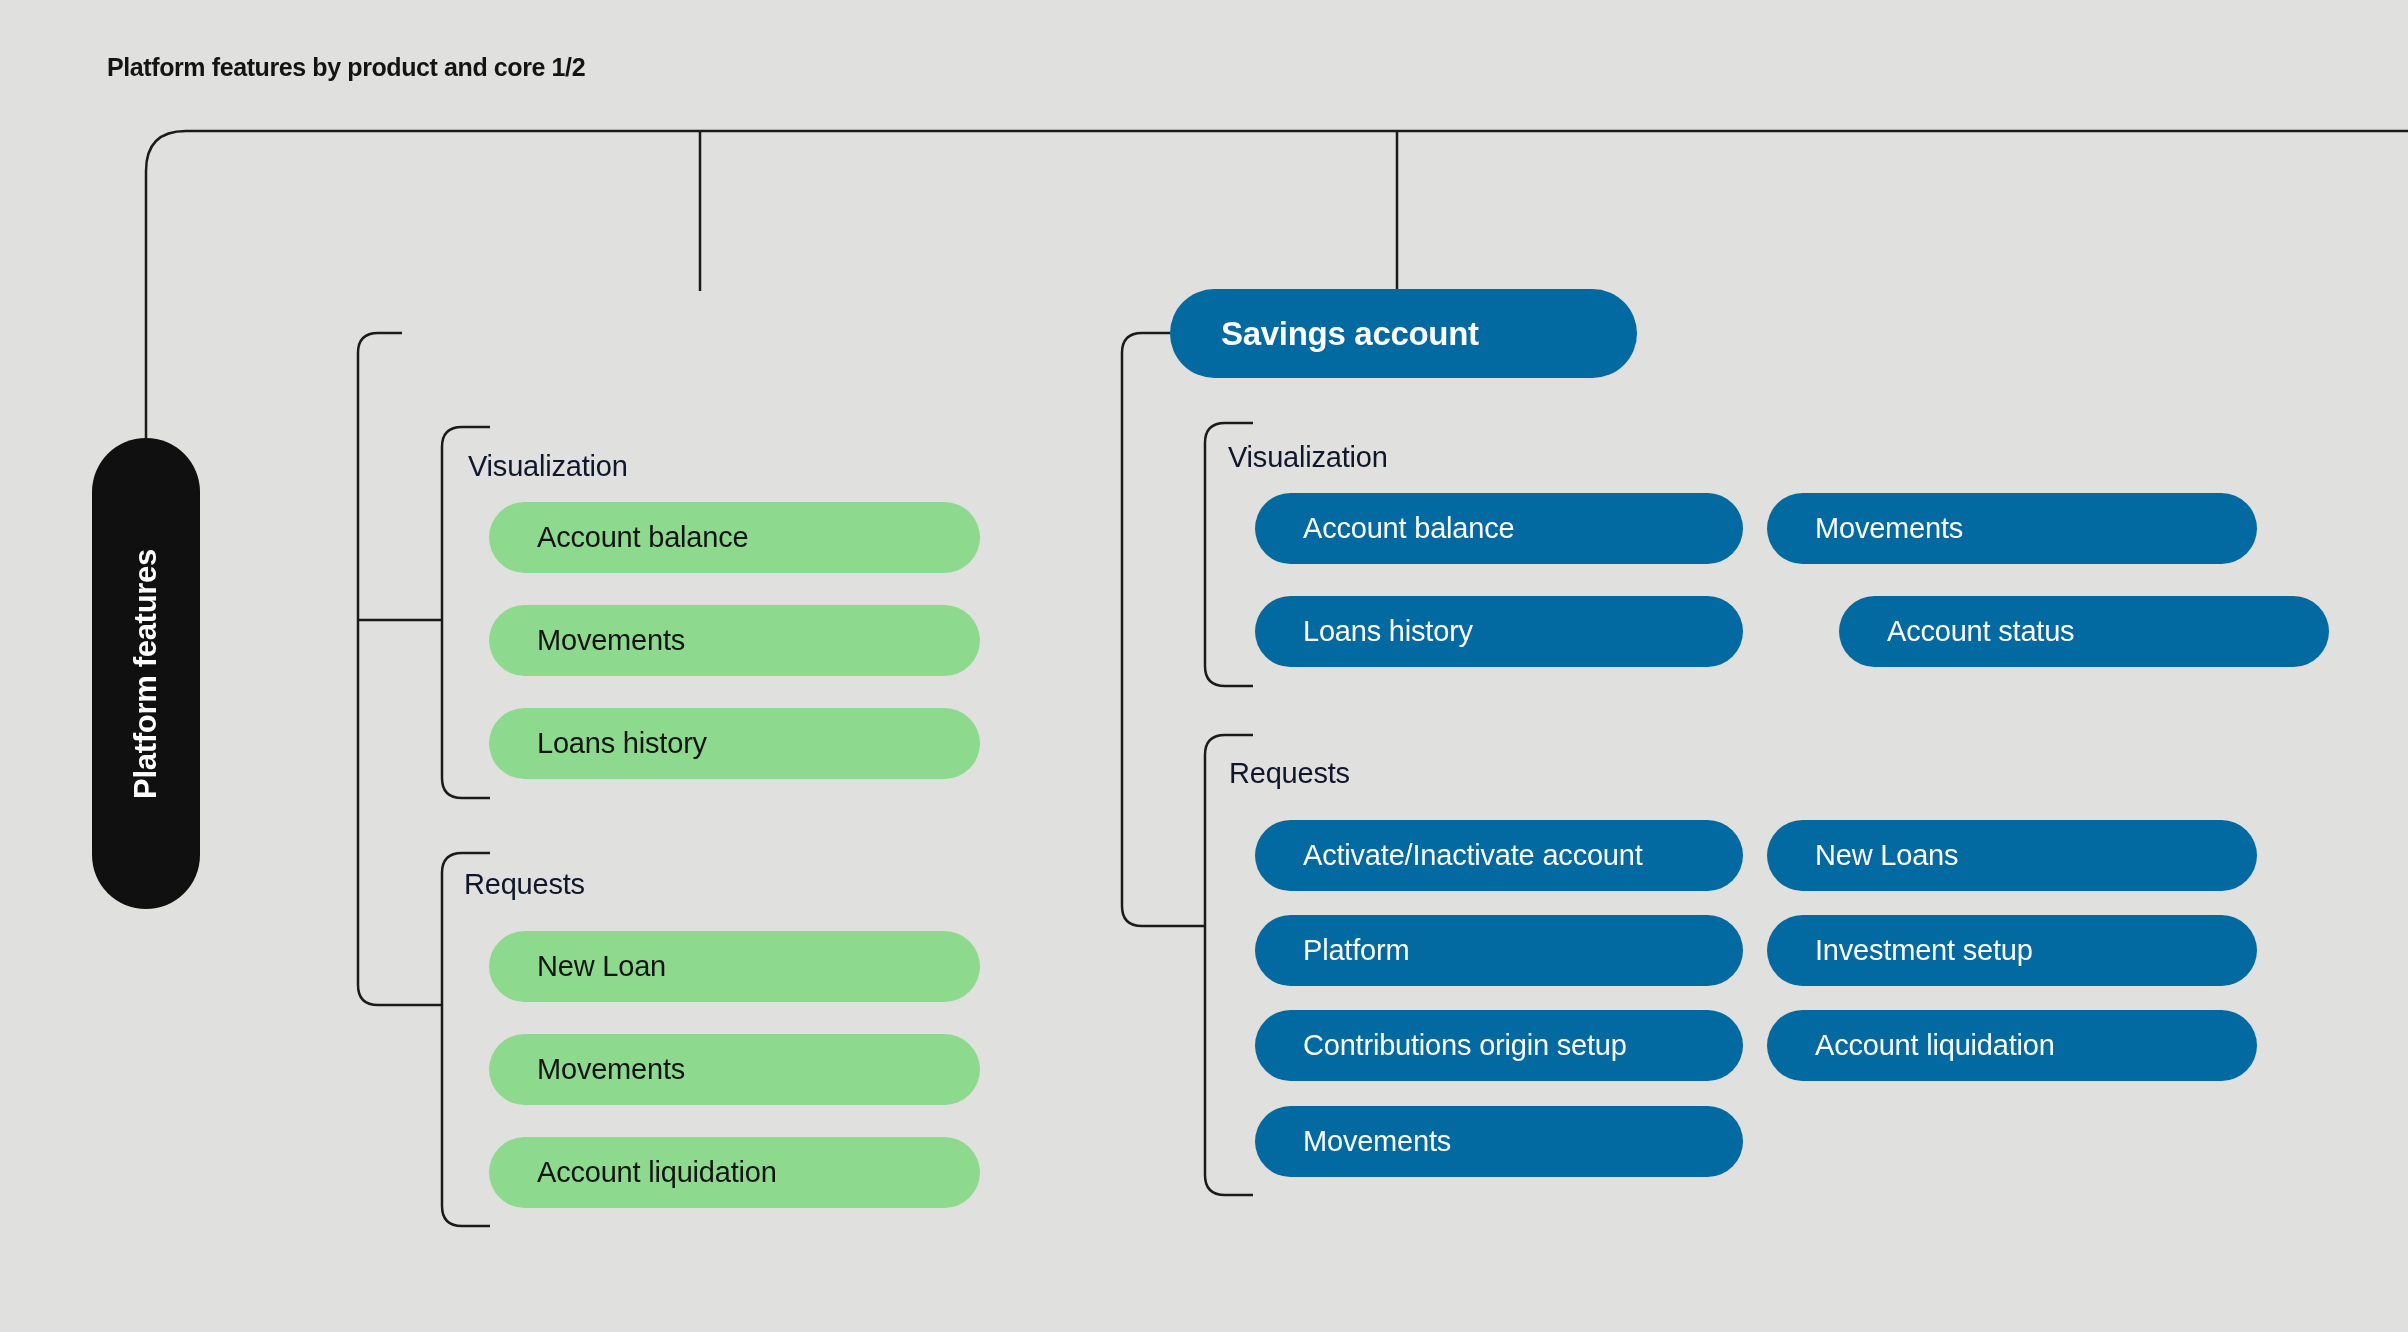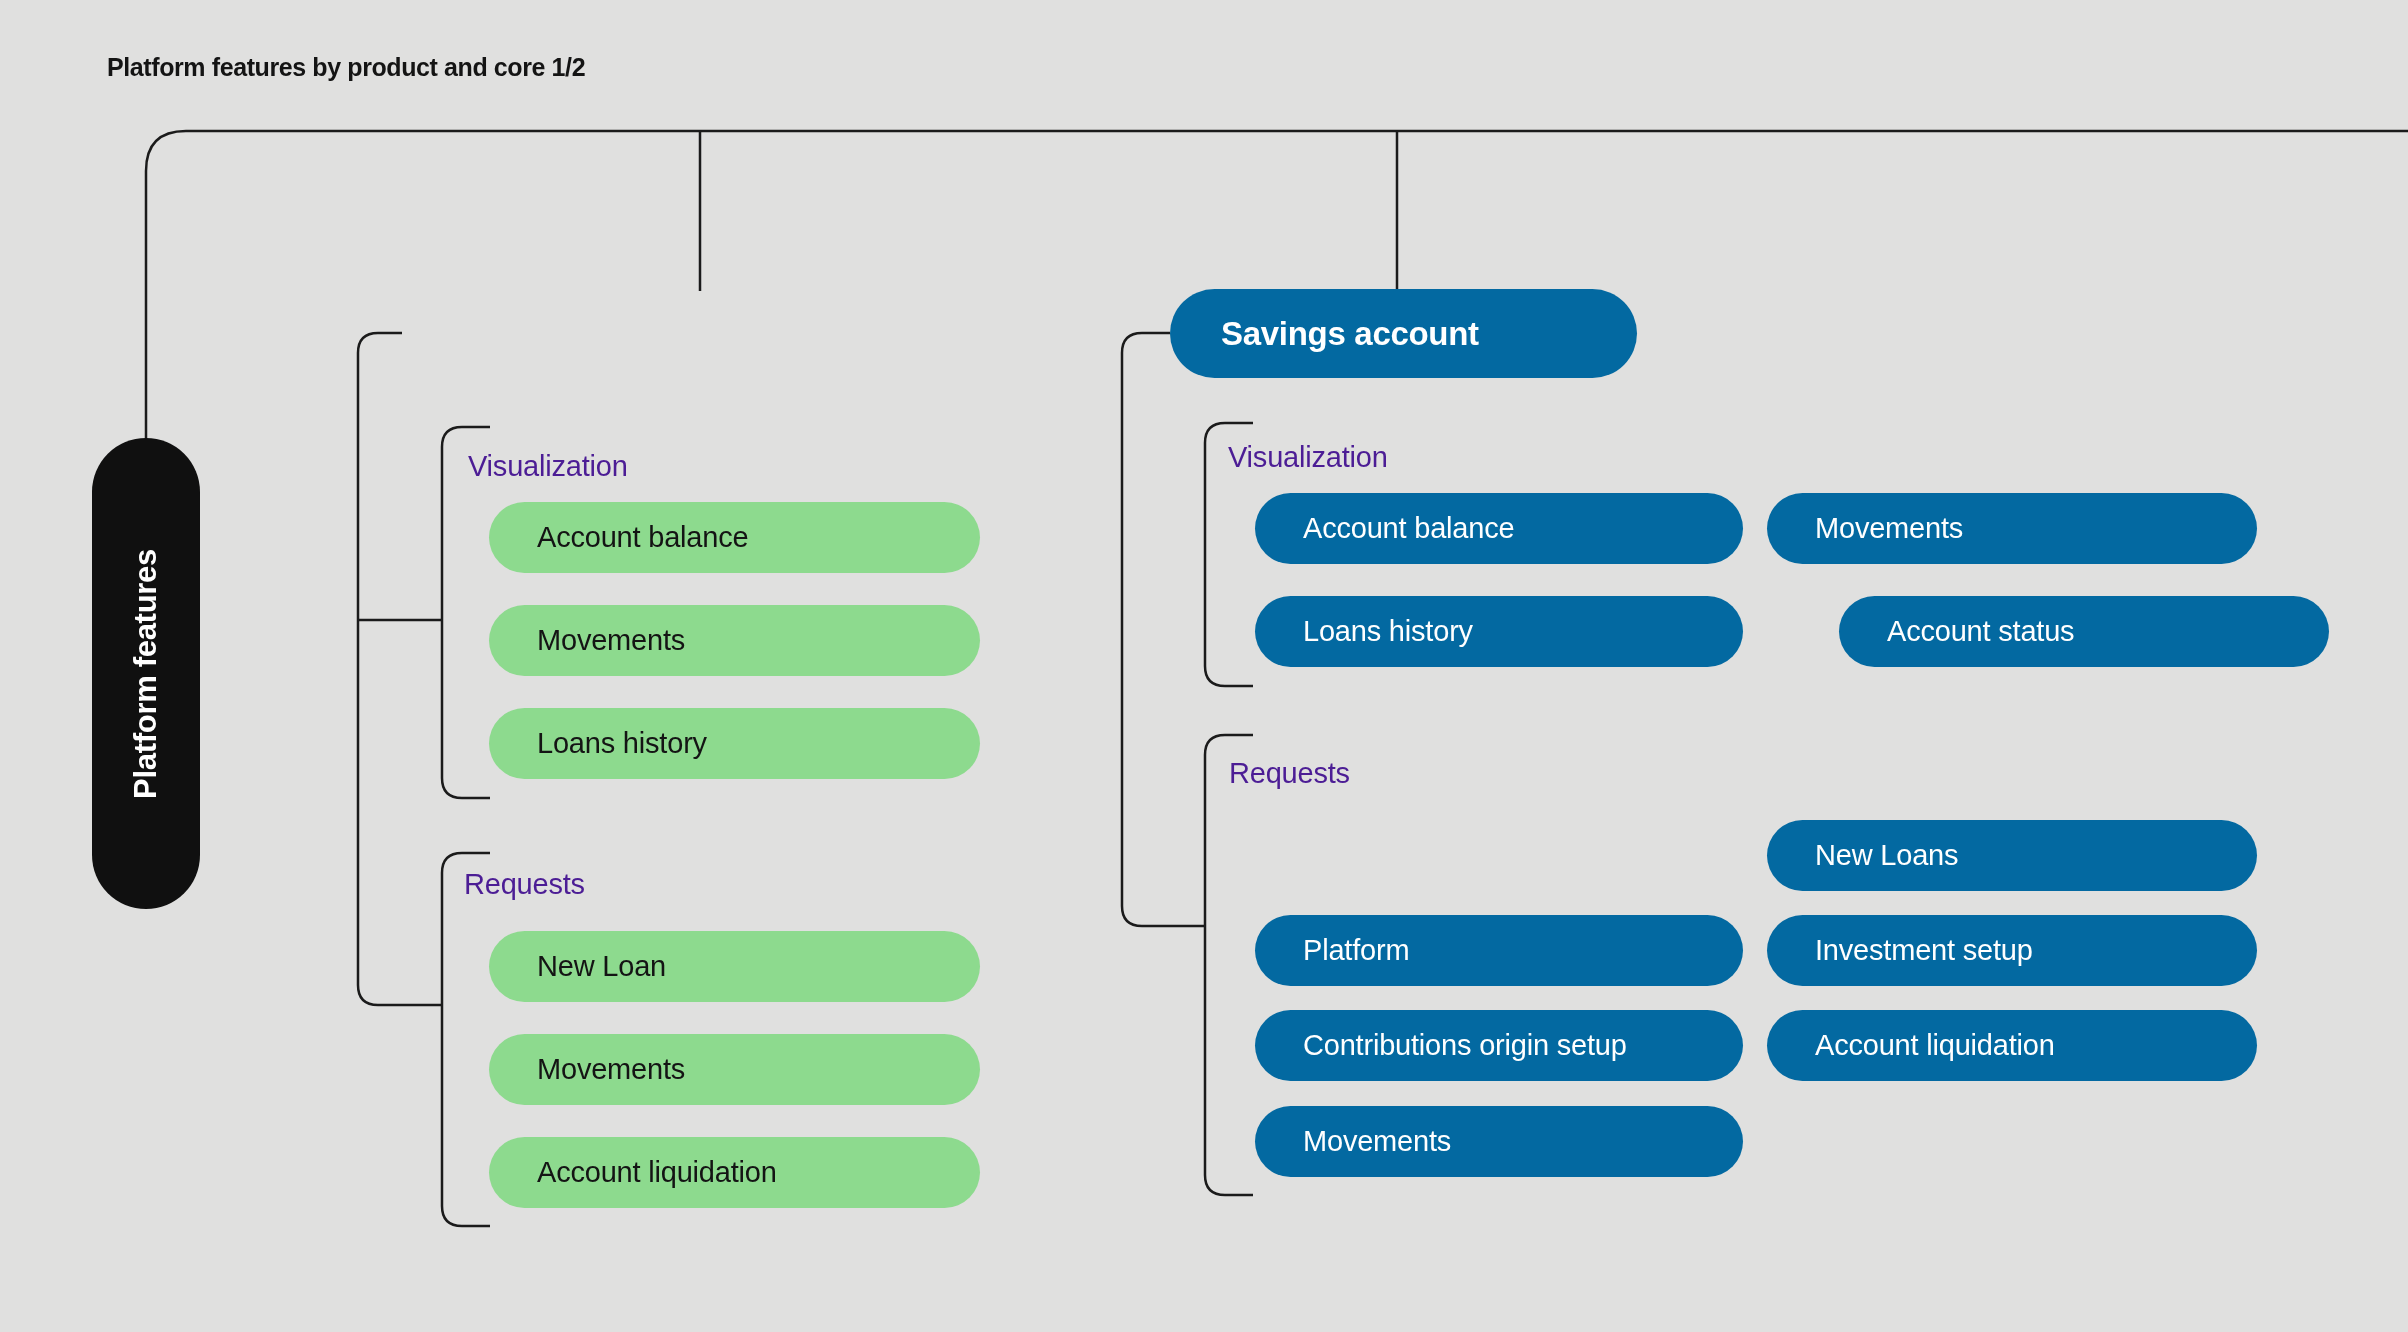--- a/index.html
+++ b/index.html
@@ -81,7 +81,7 @@
     font-size:29px;
     font-weight:400;
     letter-spacing:-0.2px;
-    color:#4c1d95;
+    color:#0f172a;
     white-space:nowrap;
   }
 </style>

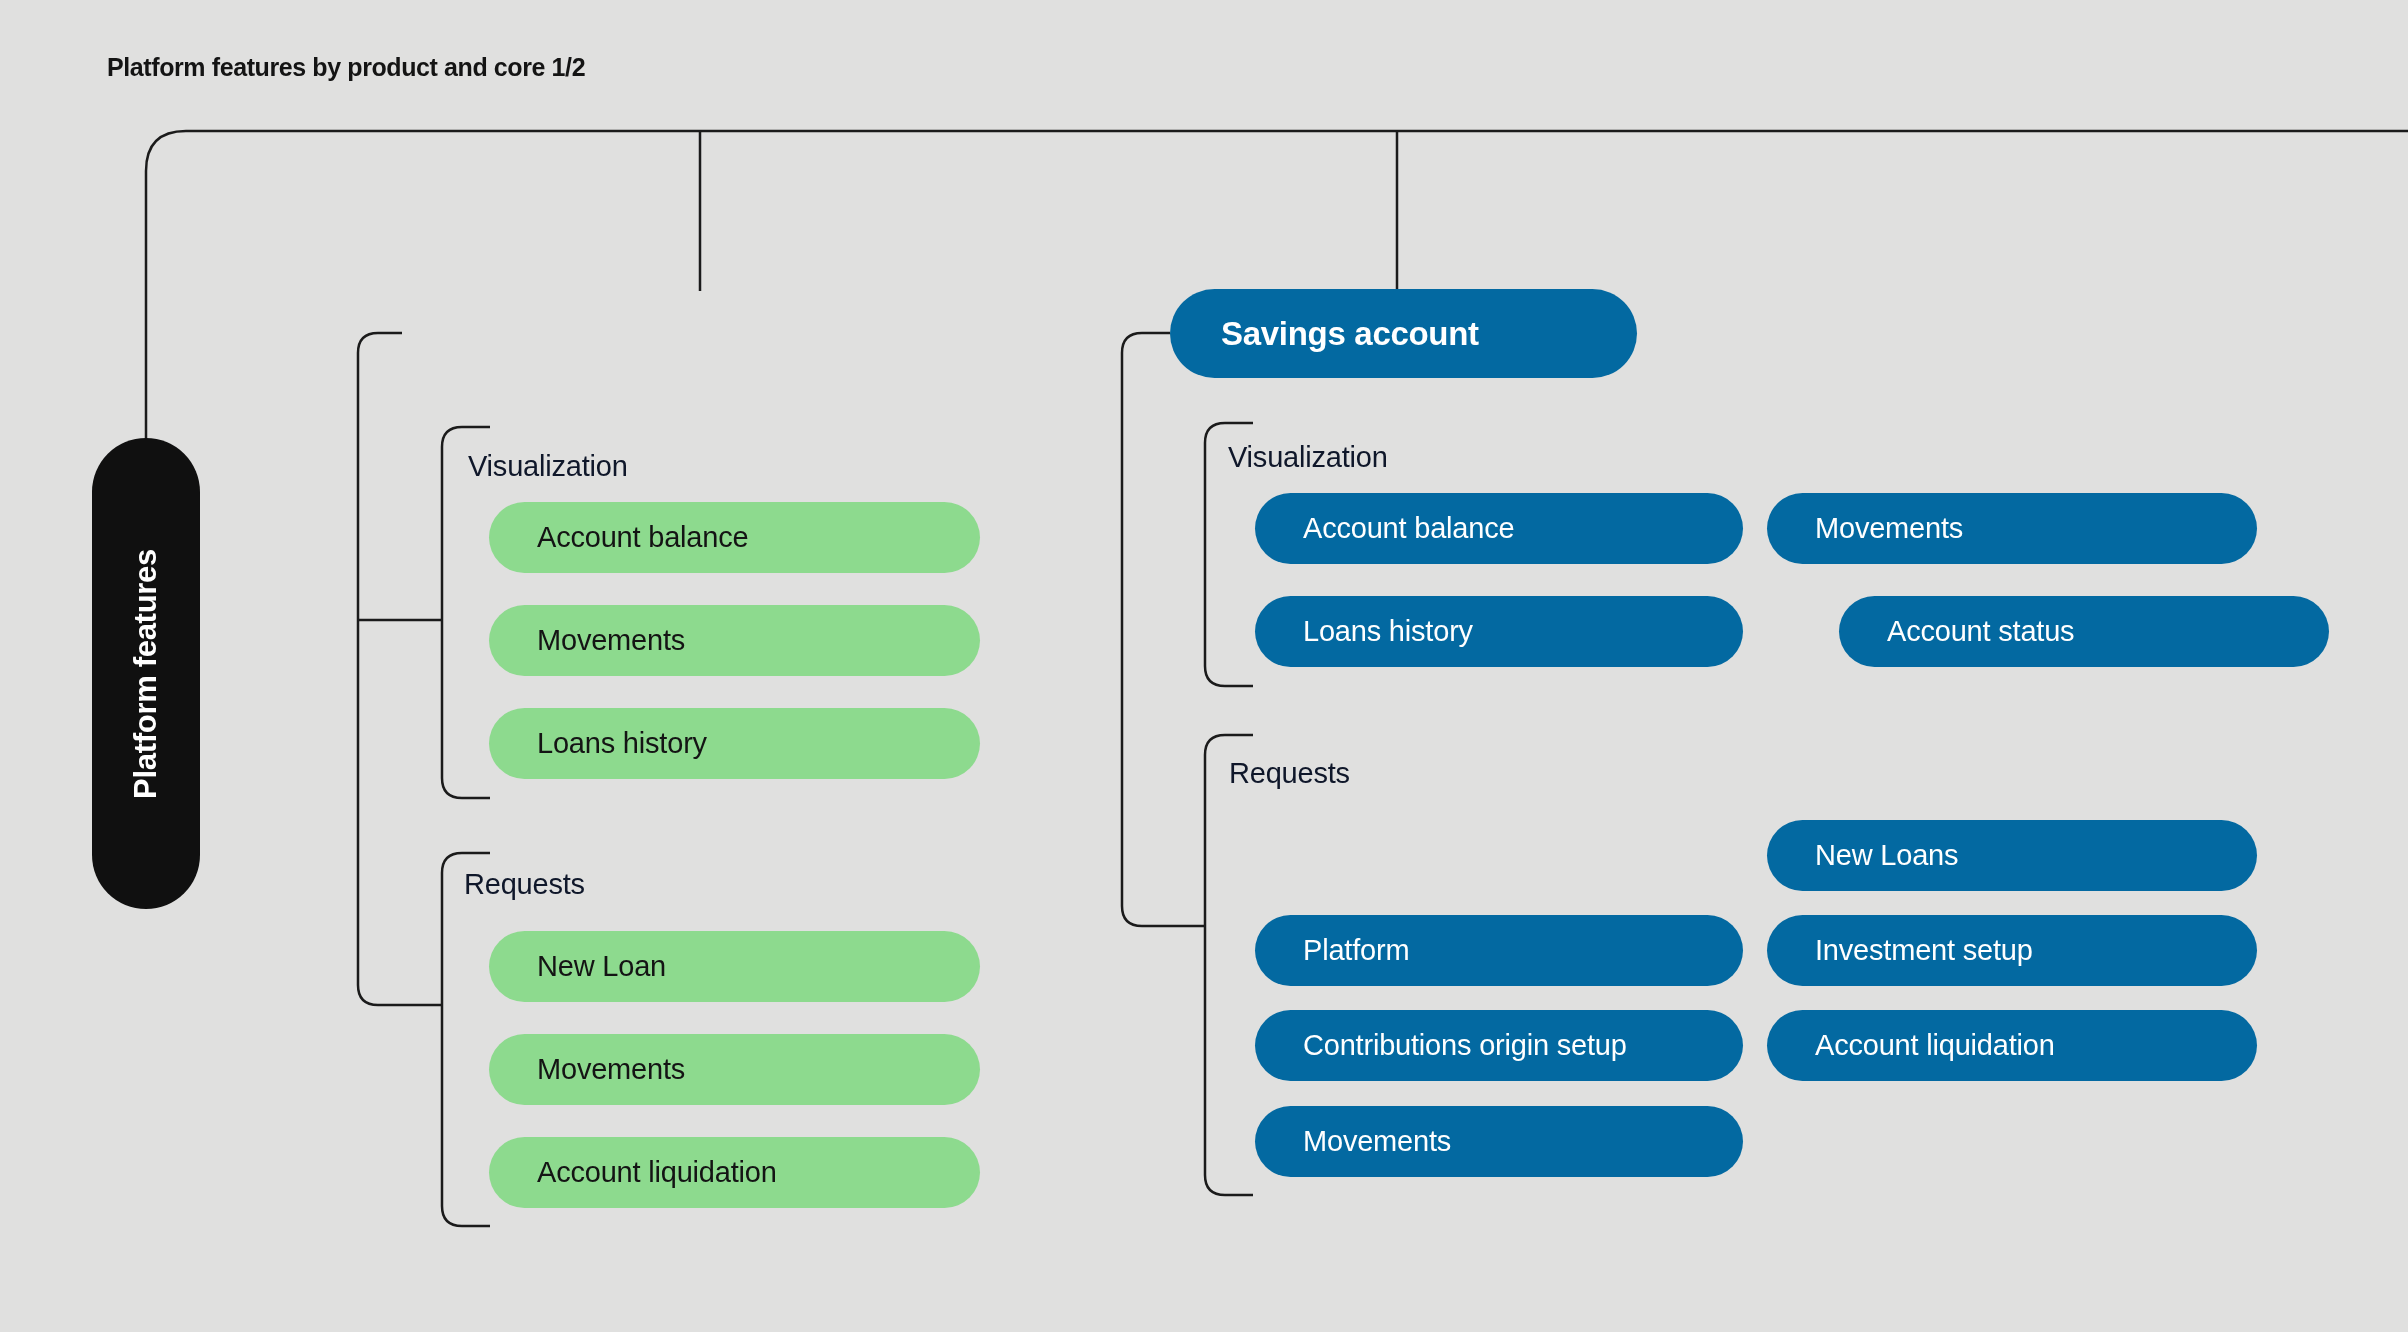--- a/index.html
+++ b/index.html
@@ -155,6 +155,9 @@
 
   <div class="group-label" style="left:1229px;top:757px;">Requests</div>
 
+  <div class="pill black item-pill" style="left:1255px;top:820px;width:488px;">
+    <span>Activate/Inactivate account</span>
+  </div>
   <div class="pill black item-pill" style="left:1767px;top:820px;width:490px;">
     <span>New Loans</span>
   </div>

